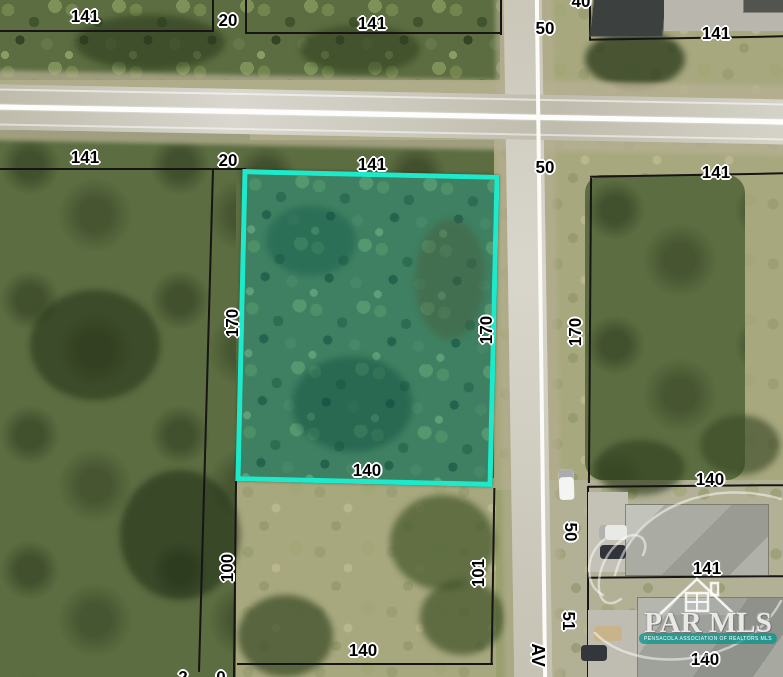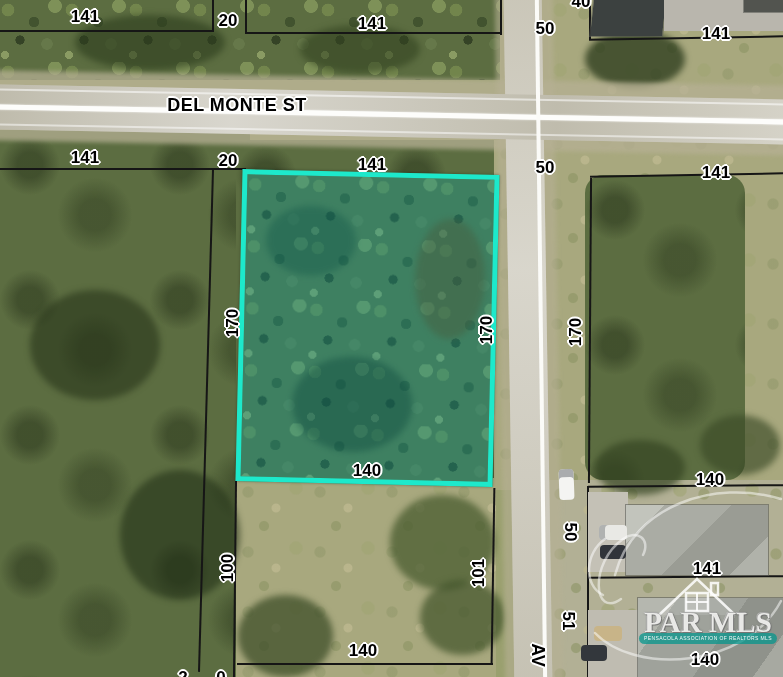--- a/index.html
+++ b/index.html
@@ -190,7 +190,6 @@
       <div class="lbl" style="left: 221px; top: 677px; transform: translate(-50%, -50%) rotate(0deg);">0</div>
     </div>
 
-  <div class="lbl street-h">DEL MONTE ST</div>
   <div class="lbl street-v">AV</div>
 
   <div class="wm">

